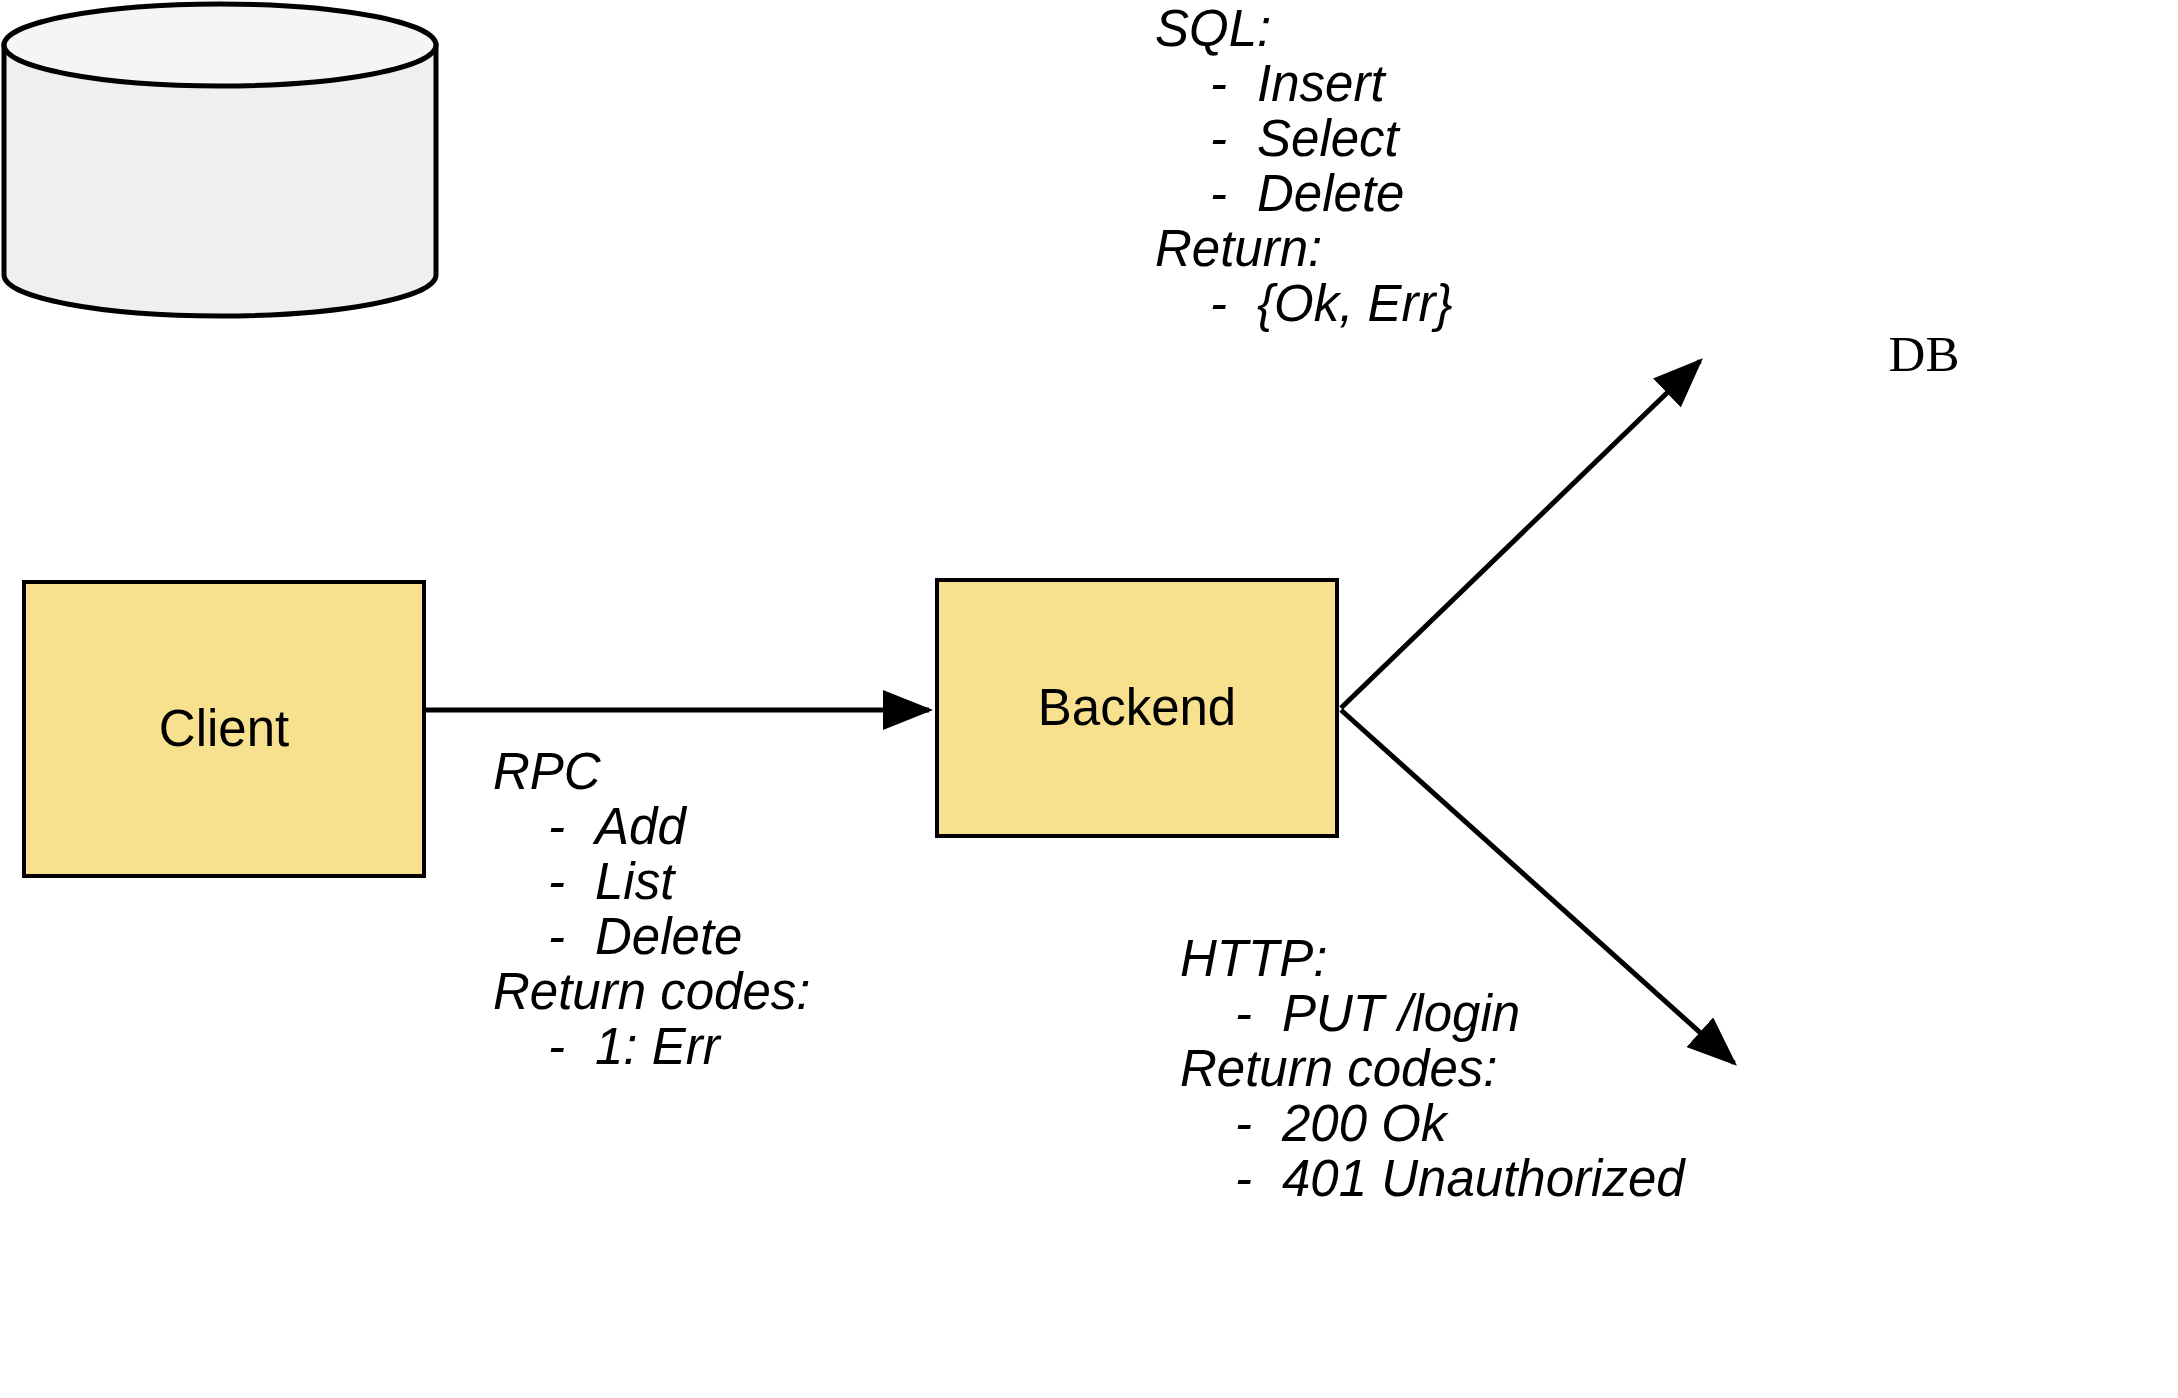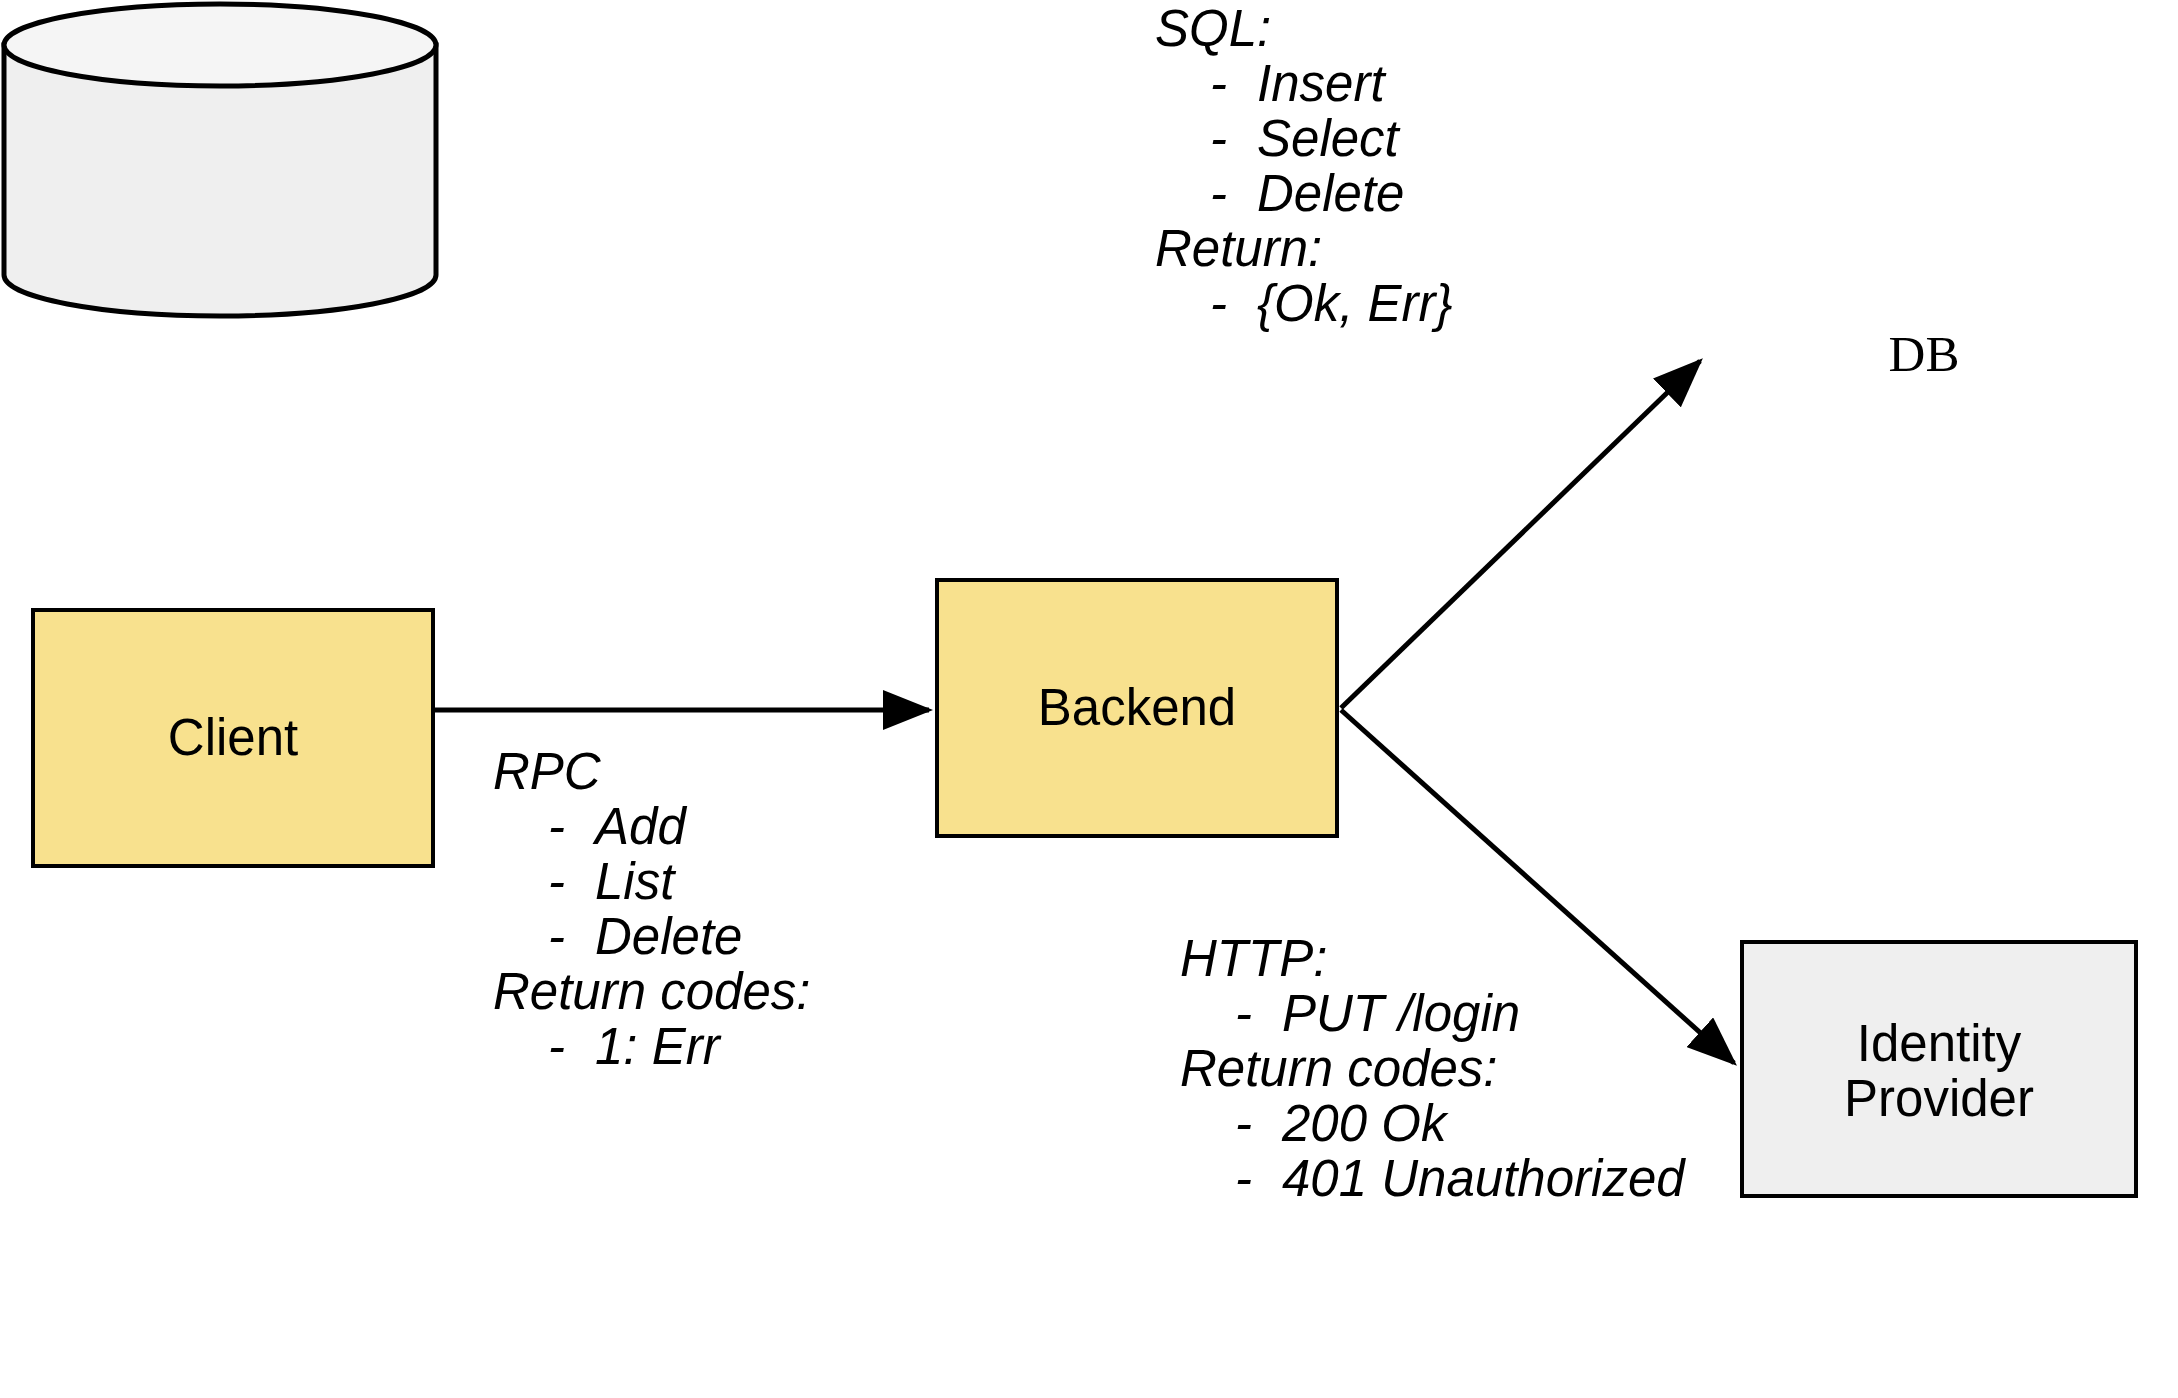--- a/index.html
+++ b/index.html
@@ -31,12 +31,11 @@
     border: 4px solid #000000;
   }
   #client-node {
-    left: 31px;
+    left: 22px;
     top: 580px;
     width: 404px;
-    height: 260px;
+    height: 298px;
     background: #F8E18E;
-    margin-top: 28px;
   }
   #backend-node {
     left: 935px;

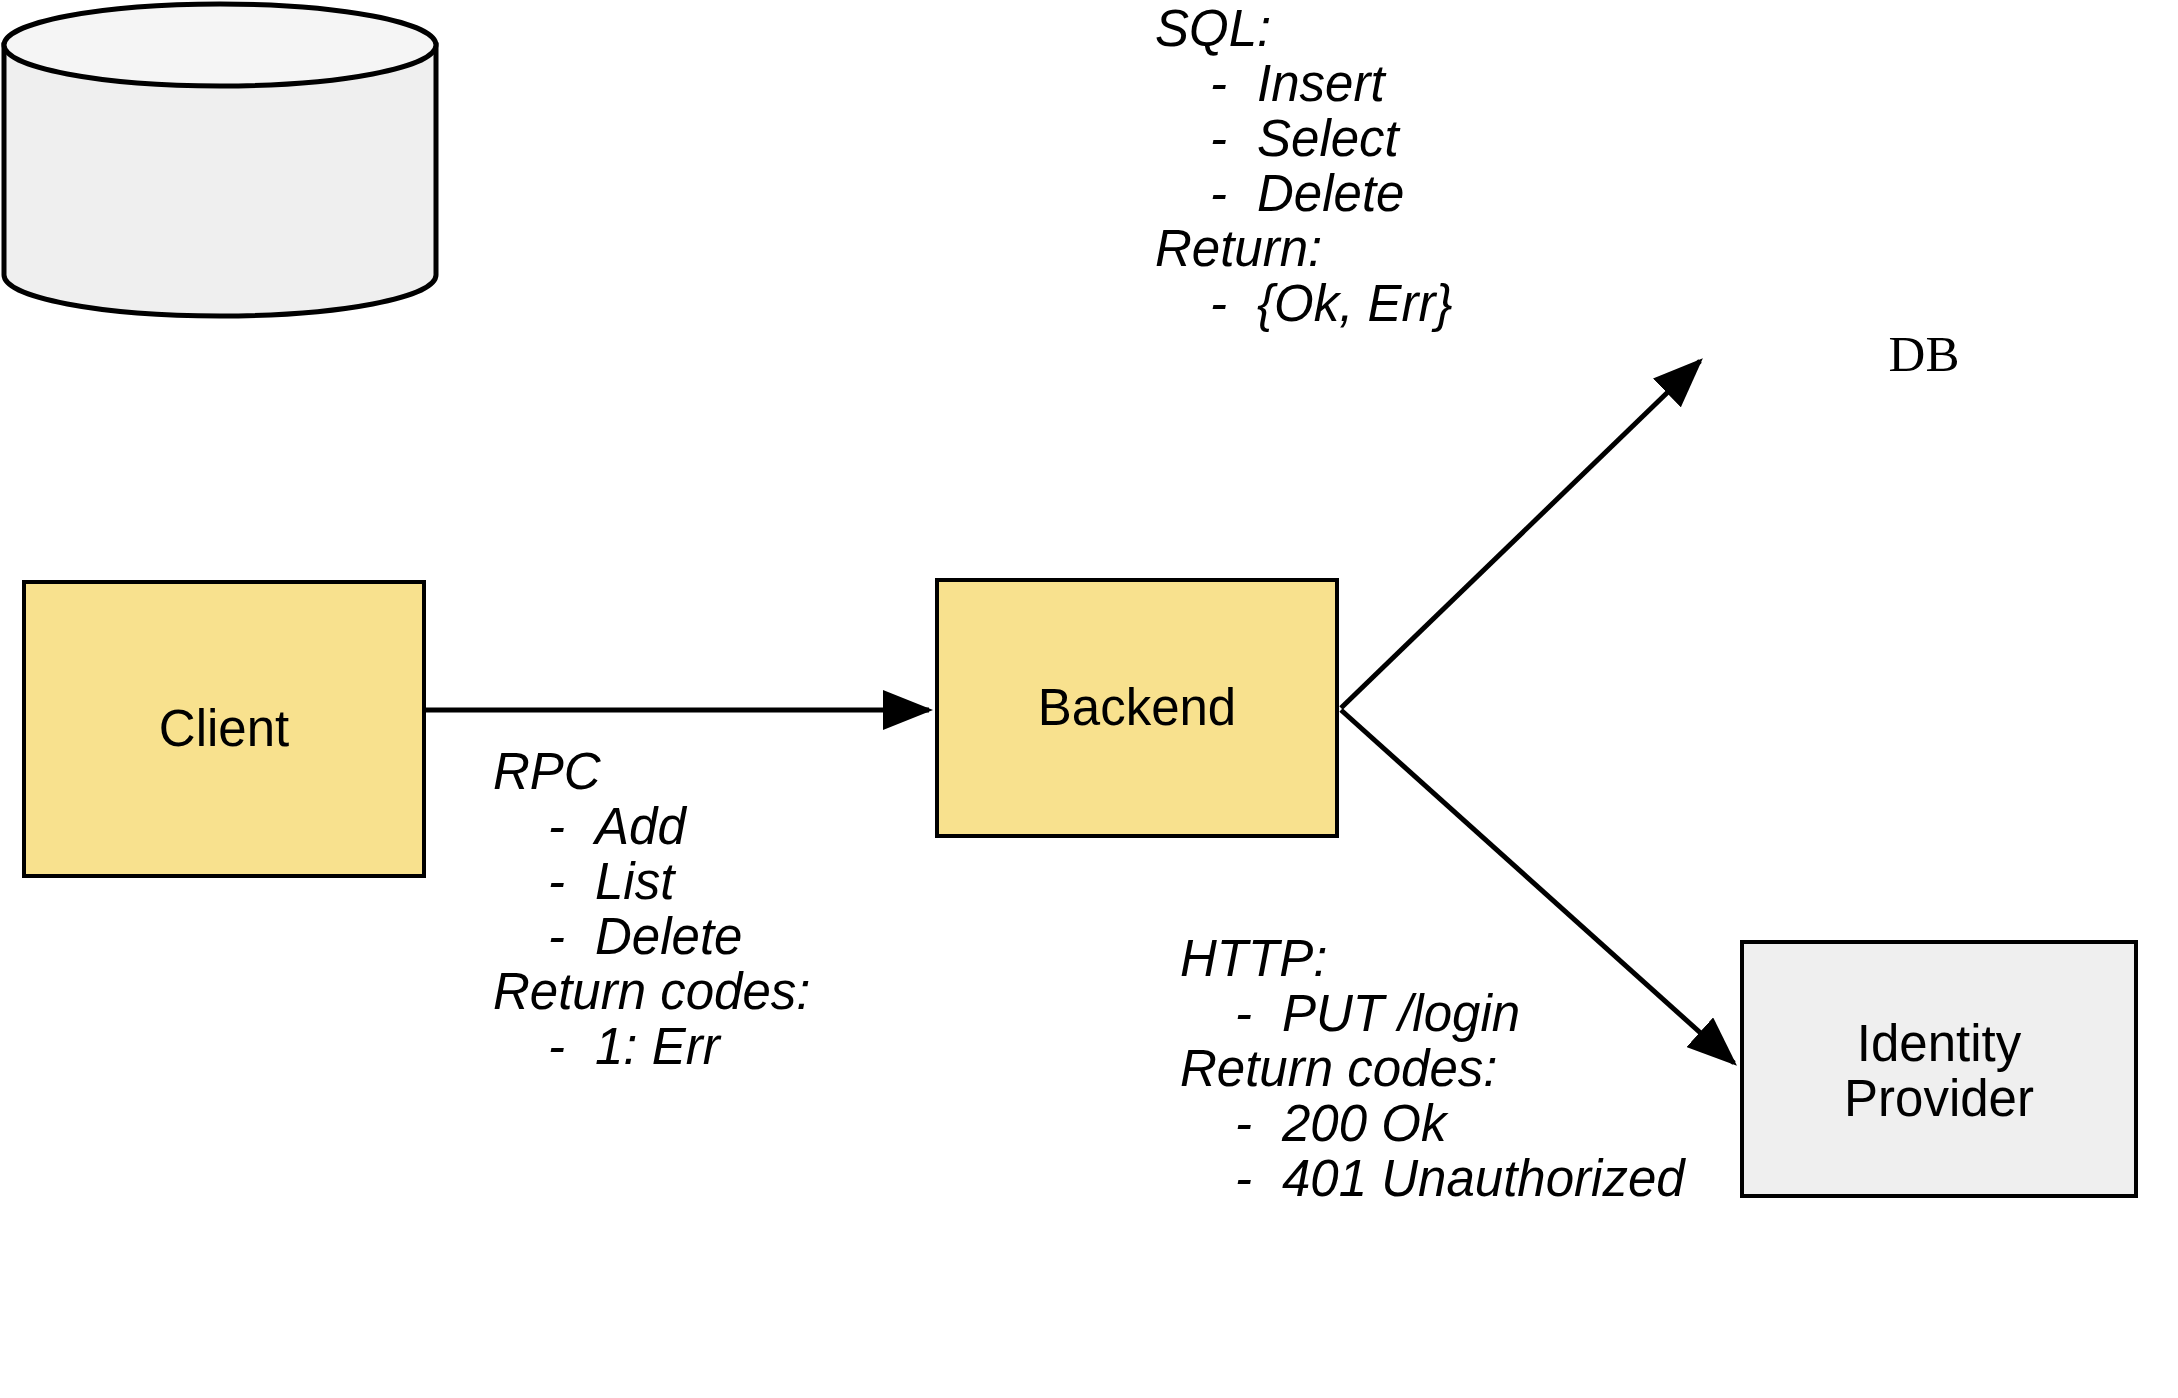--- a/index.html
+++ b/index.html
@@ -140,12 +140,6 @@
   </div>
 
   
-  <div class="node rect-node" id="idp-node">
-    <div>
-      <span class="tline">Identity</span>
-      <span class="tline">Provider</span>
-    </div>
-  </div>
 
   
   <div class="textblock" id="rpc-block">

